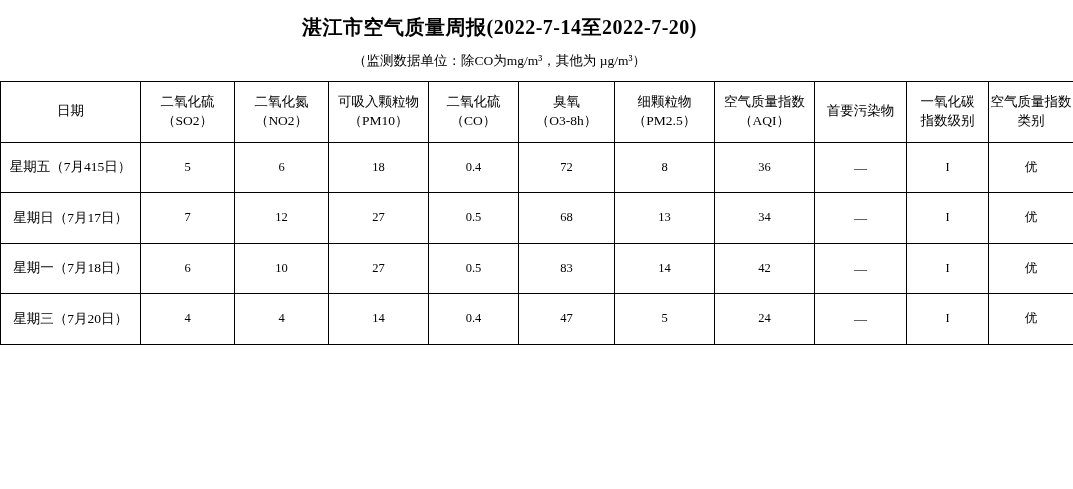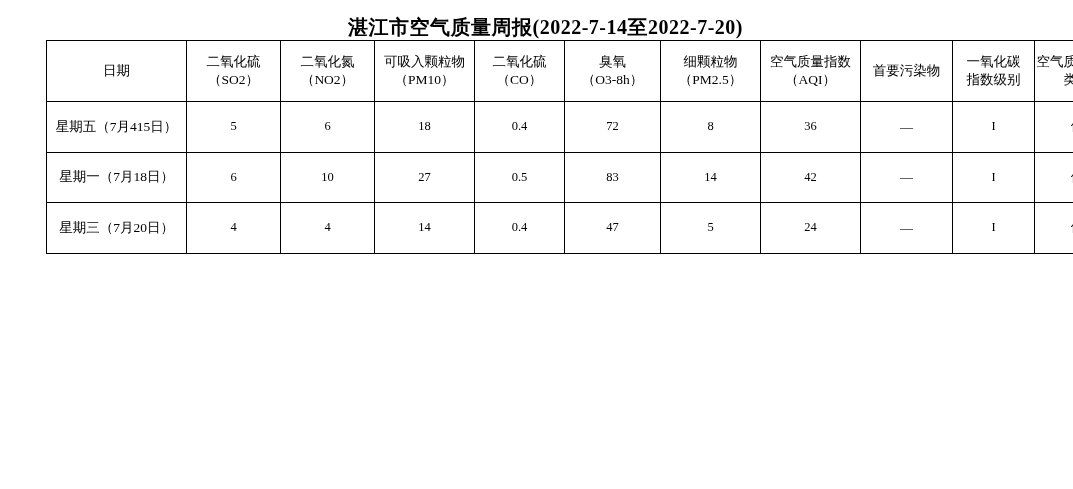--- a/index.html
+++ b/index.html
@@ -19,7 +19,6 @@
     width: 999px;
     height: 489px;
     box-sizing: border-box;
-    margin-left: 46px;
   }
   .report-title {
     text-align: center;

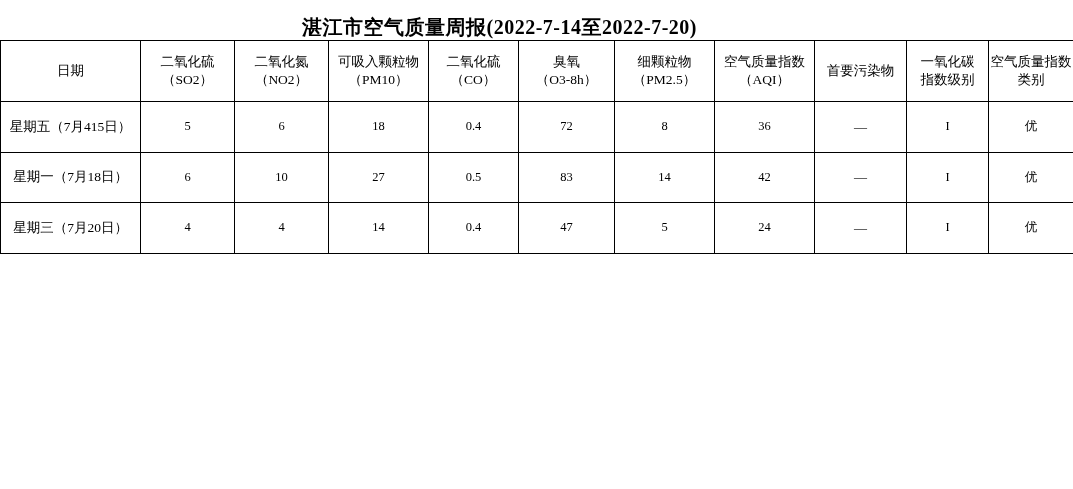--- a/index.html
+++ b/index.html
@@ -86,6 +86,7 @@
 <div class="page">
 
   <div class="report-title">湛江市空气质量周报(2022-7-14至2022-7-20)</div>
+  <div class="report-subtitle">（监测数据单位：除CO为mg/m³，其他为 µg/m³）</div>
 
   <table class="aqi">
     <colgroup>

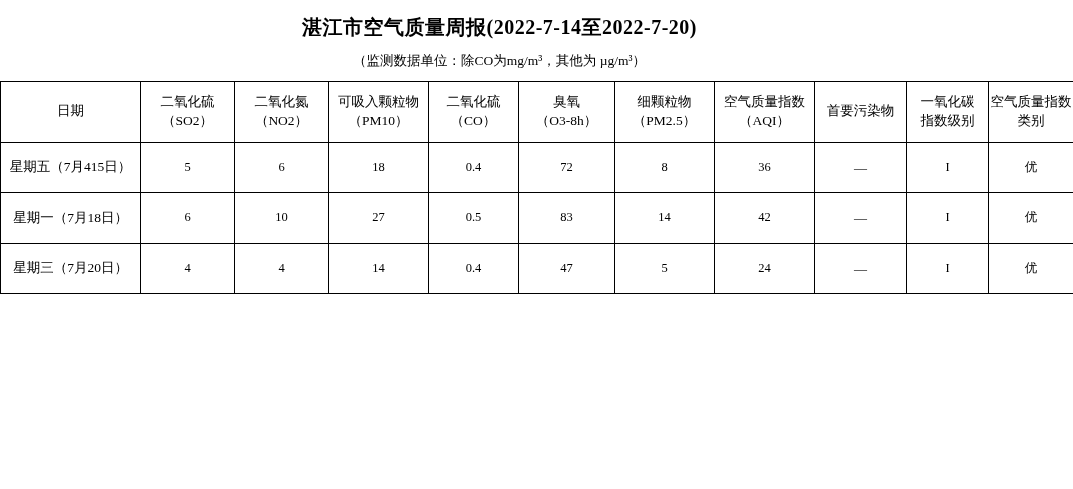--- a/index.html
+++ b/index.html
@@ -165,6 +165,19 @@
         <td class="num">优</td>
       </tr>
       <tr>
+        <td class="datecell">星期日（7月17日）</td>
+        <td class="num">7</td>
+        <td class="num">12</td>
+        <td class="num">27</td>
+        <td class="num">0.5</td>
+        <td class="num">68</td>
+        <td class="num">13</td>
+        <td class="num">34</td>
+        <td class="dash">—</td>
+        <td class="num">I</td>
+        <td class="num">优</td>
+      </tr>
+      <tr>
         <td class="datecell">星期一（7月18日）</td>
         <td class="num">6</td>
         <td class="num">10</td>

